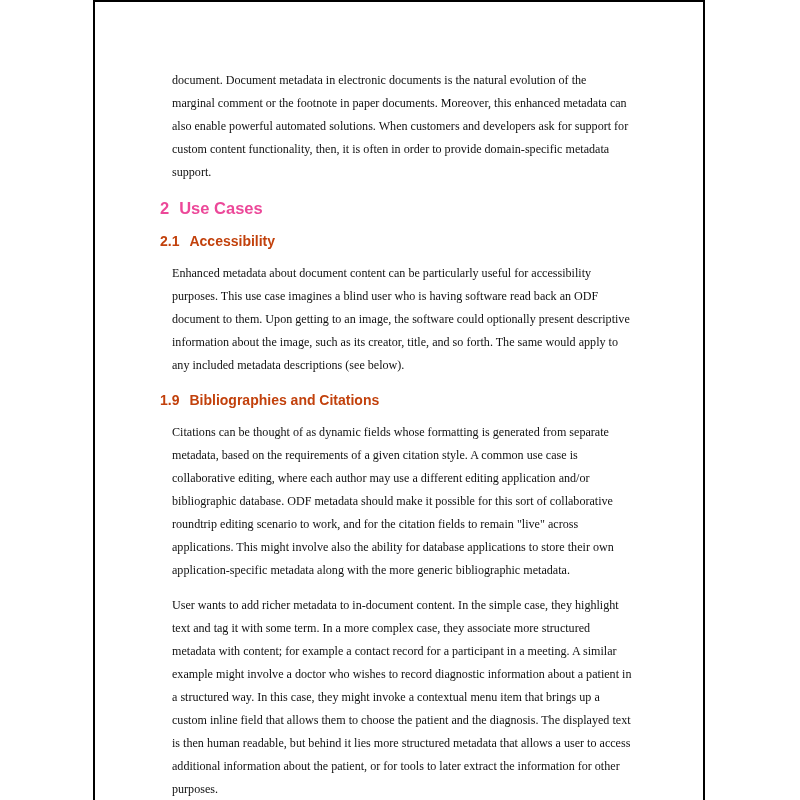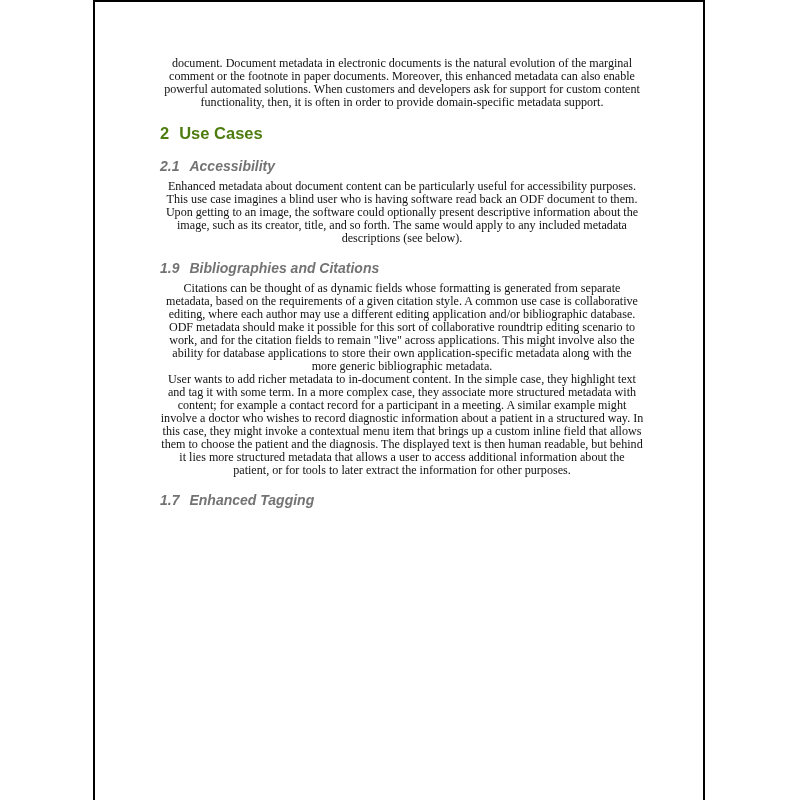--- a/index.html
+++ b/index.html
@@ -13,7 +13,7 @@
     position: absolute; left: 65px; top: 55px; width: 484px;
     font-family: "Liberation Serif", serif; font-size: 12.1px; color: #111;
   }
-  p { margin: 0; line-height: 13px; text-align: center; }
+  p { margin: 12px; line-height: 23px; }
   h1 {
     margin: 14px 0 6px 0; font-family: "Liberation Sans", sans-serif; font-weight: bold;
     font-size: 16.5px; color: #4d7c0f; line-height: 20px;

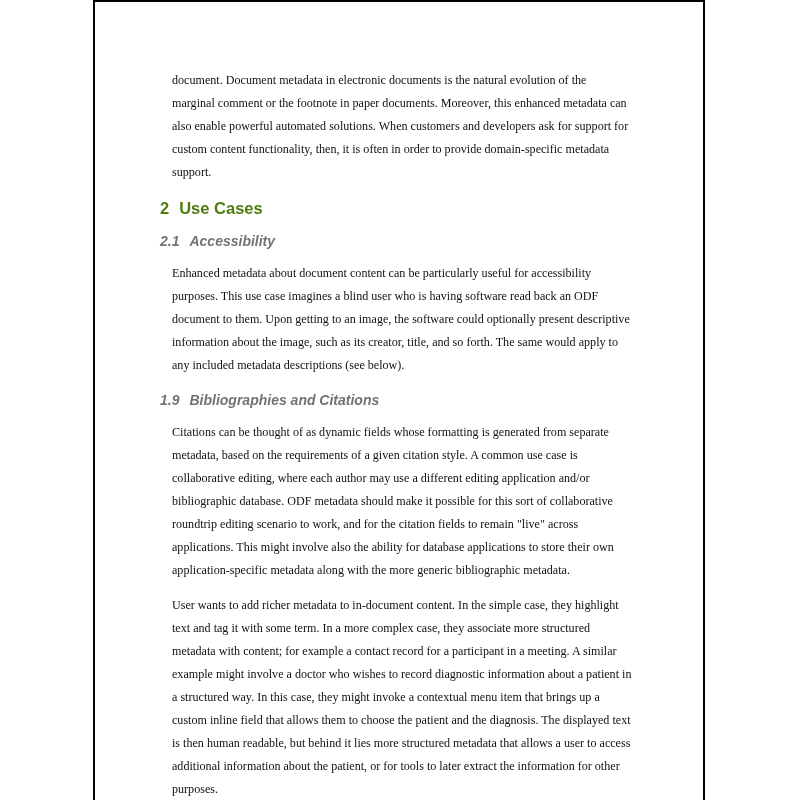--- a/index.html
+++ b/index.html
@@ -16,7 +16,7 @@
   p { margin: 12px; line-height: 23px; }
   h1 {
     margin: 14px 0 6px 0; font-family: "Liberation Sans", sans-serif; font-weight: bold;
-    font-size: 16.5px; color: #4d7c0f; line-height: 20px;
+    font-size: 16.5px; color: #ec4899; line-height: 20px;
   }
   h2 {
     margin: 14px 0 5px 0; font-family: "Liberation Sans", sans-serif; font-weight: bold; font-style: italic;

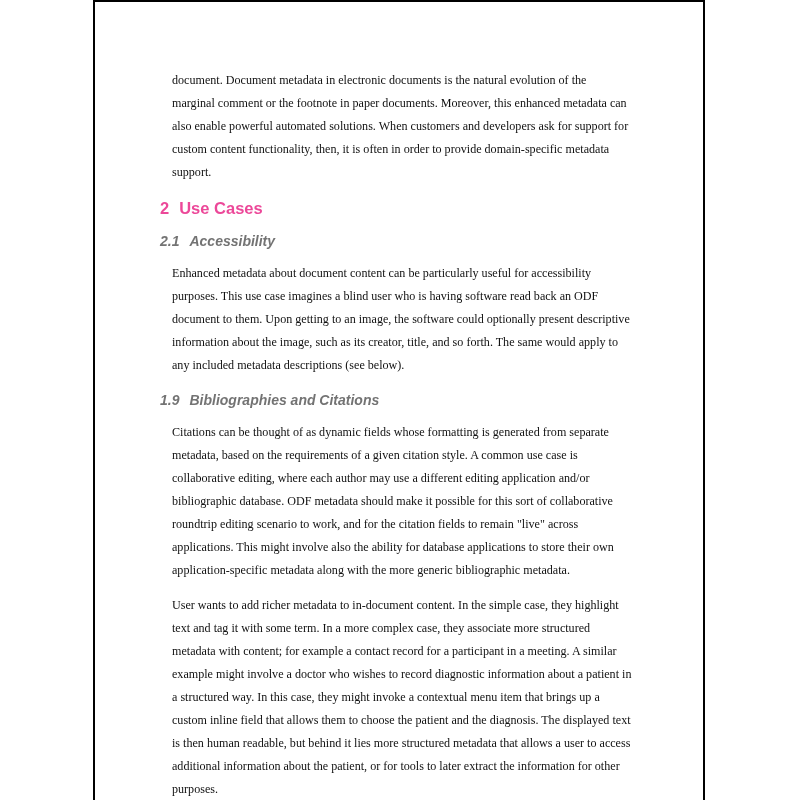--- a/index.html
+++ b/index.html
@@ -19,8 +19,8 @@
     font-size: 16.5px; color: #ec4899; line-height: 20px;
   }
   h2 {
-    margin: 14px 0 5px 0; font-family: "Liberation Sans", sans-serif; font-weight: bold; font-style: italic;
-    font-size: 14px; color: #737373; line-height: 18px;
+    margin: 14px 0 5px 0; font-family: "Liberation Sans", sans-serif; font-weight: bold; 
+    font-size: 14px; color: #c2410c; line-height: 18px;
   }
   .num { display: inline-block; margin-right: 10px; }
 </style>

